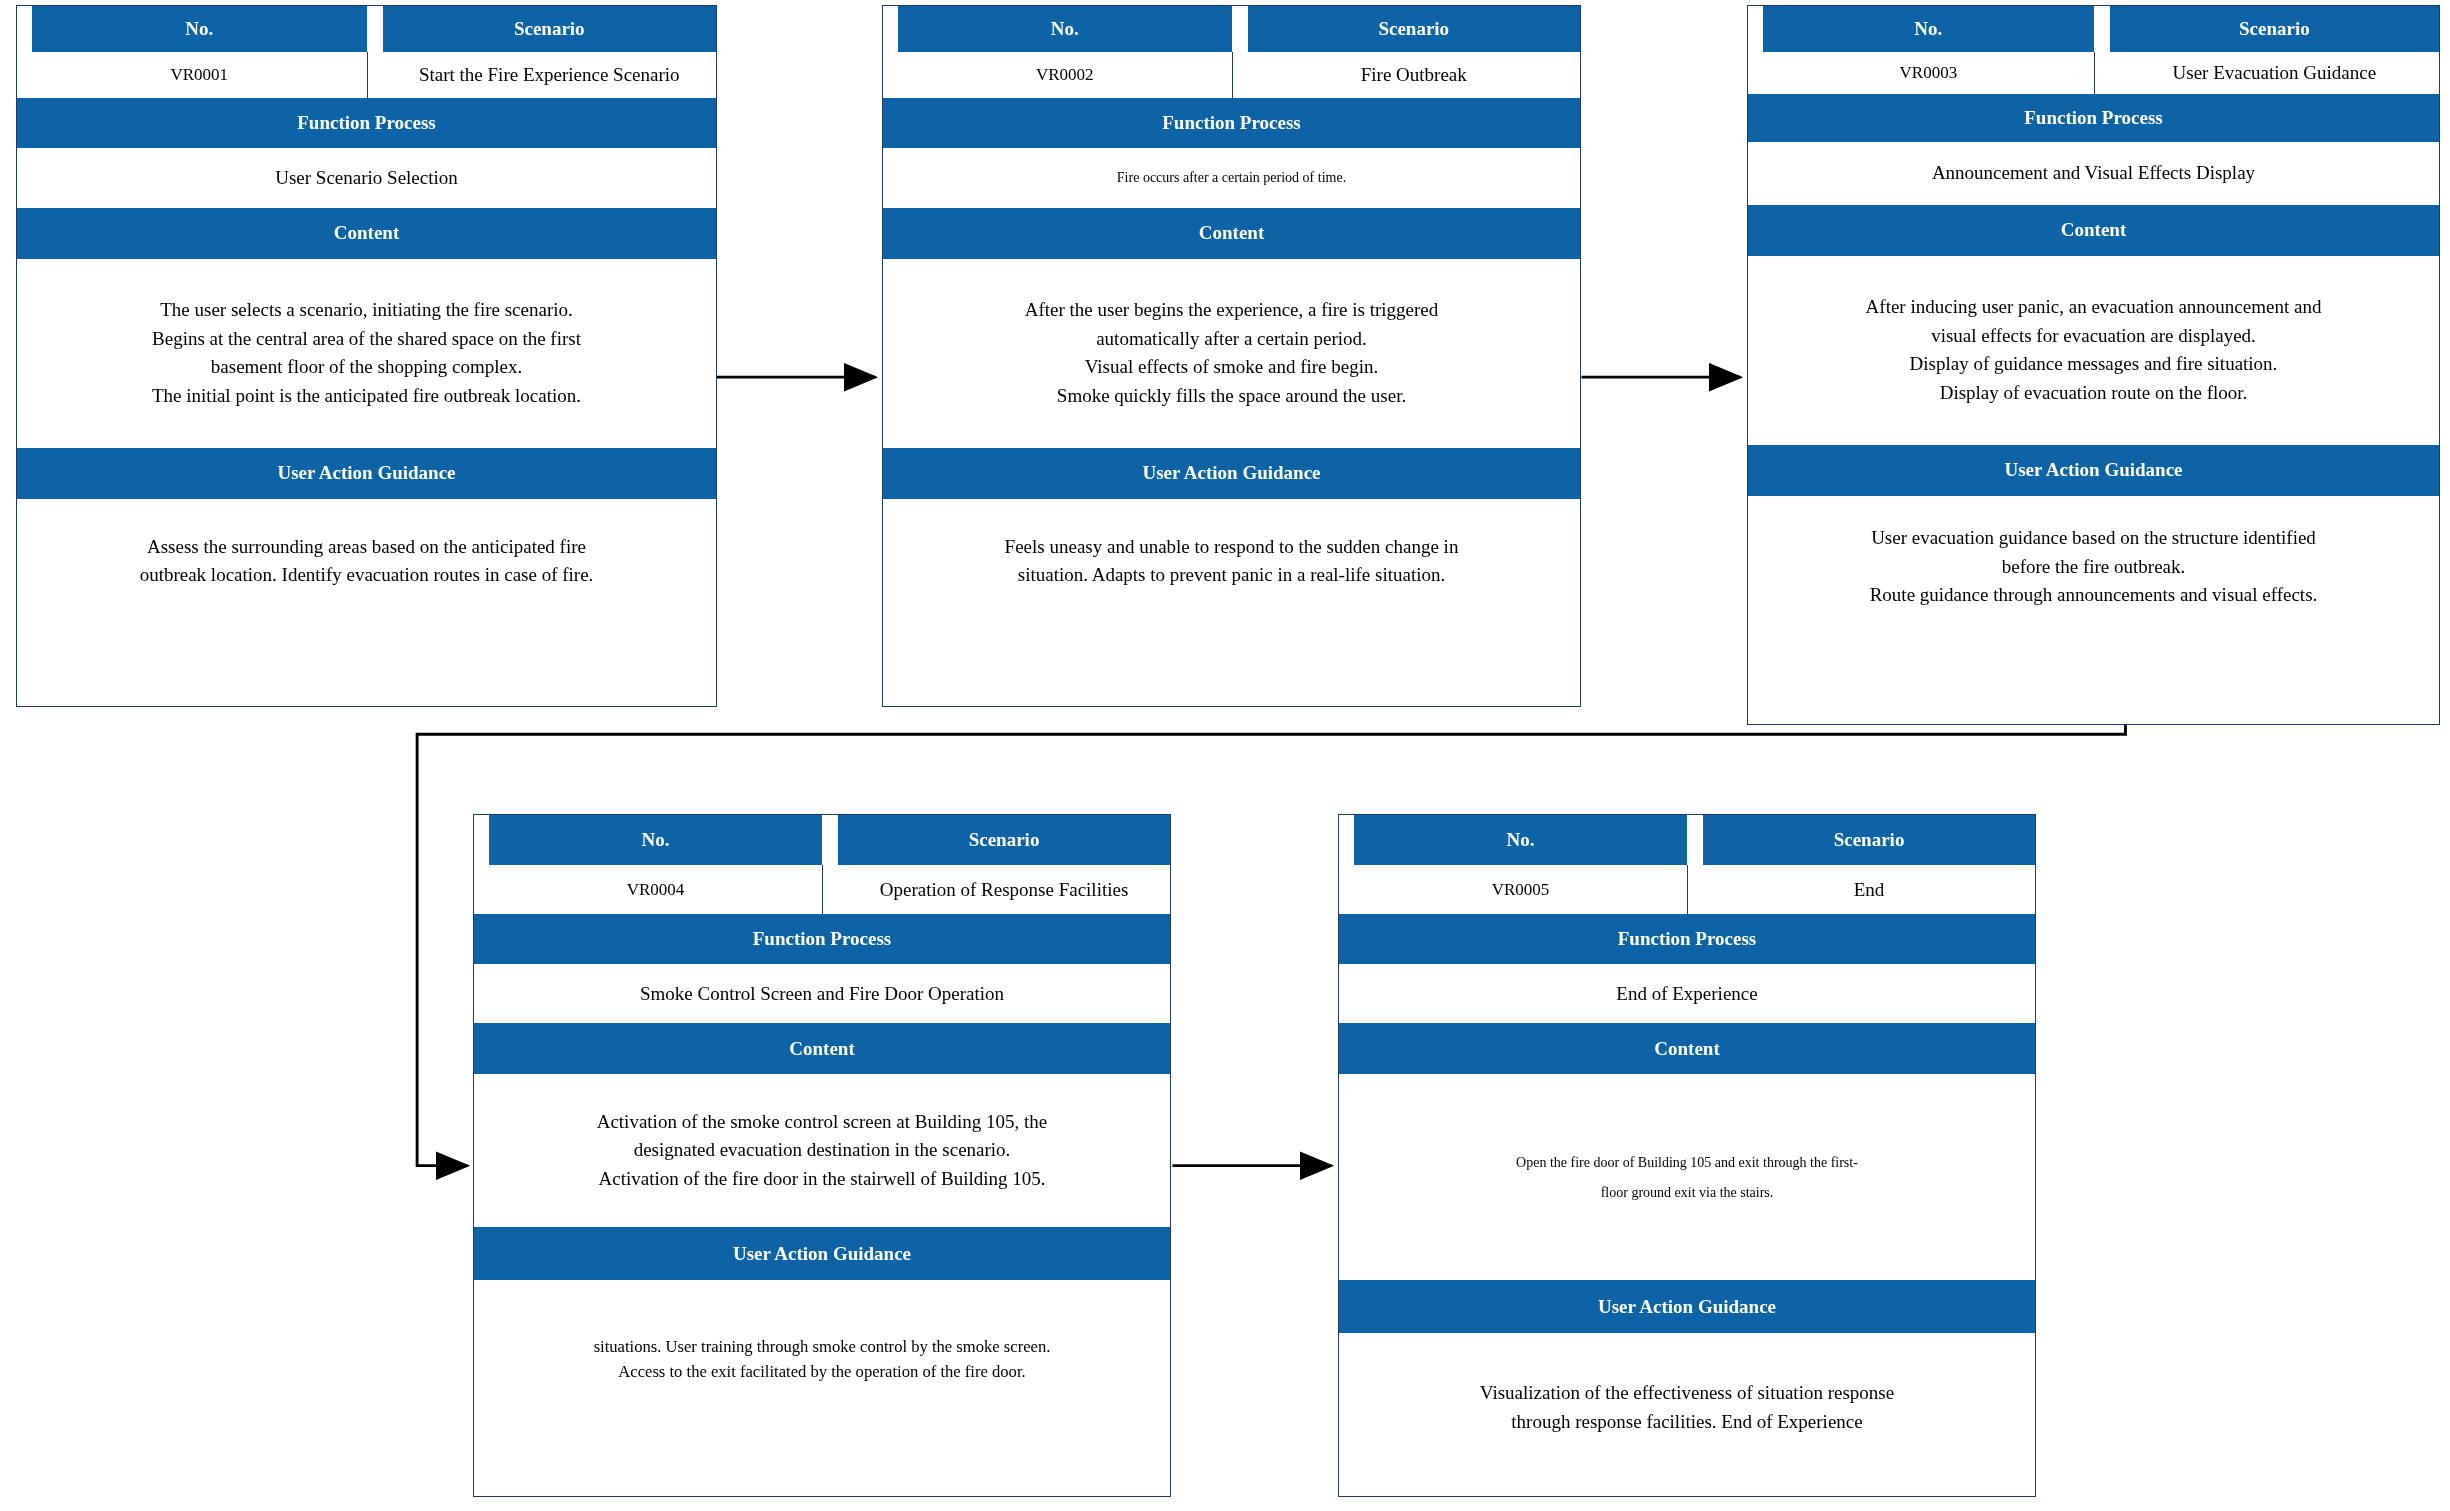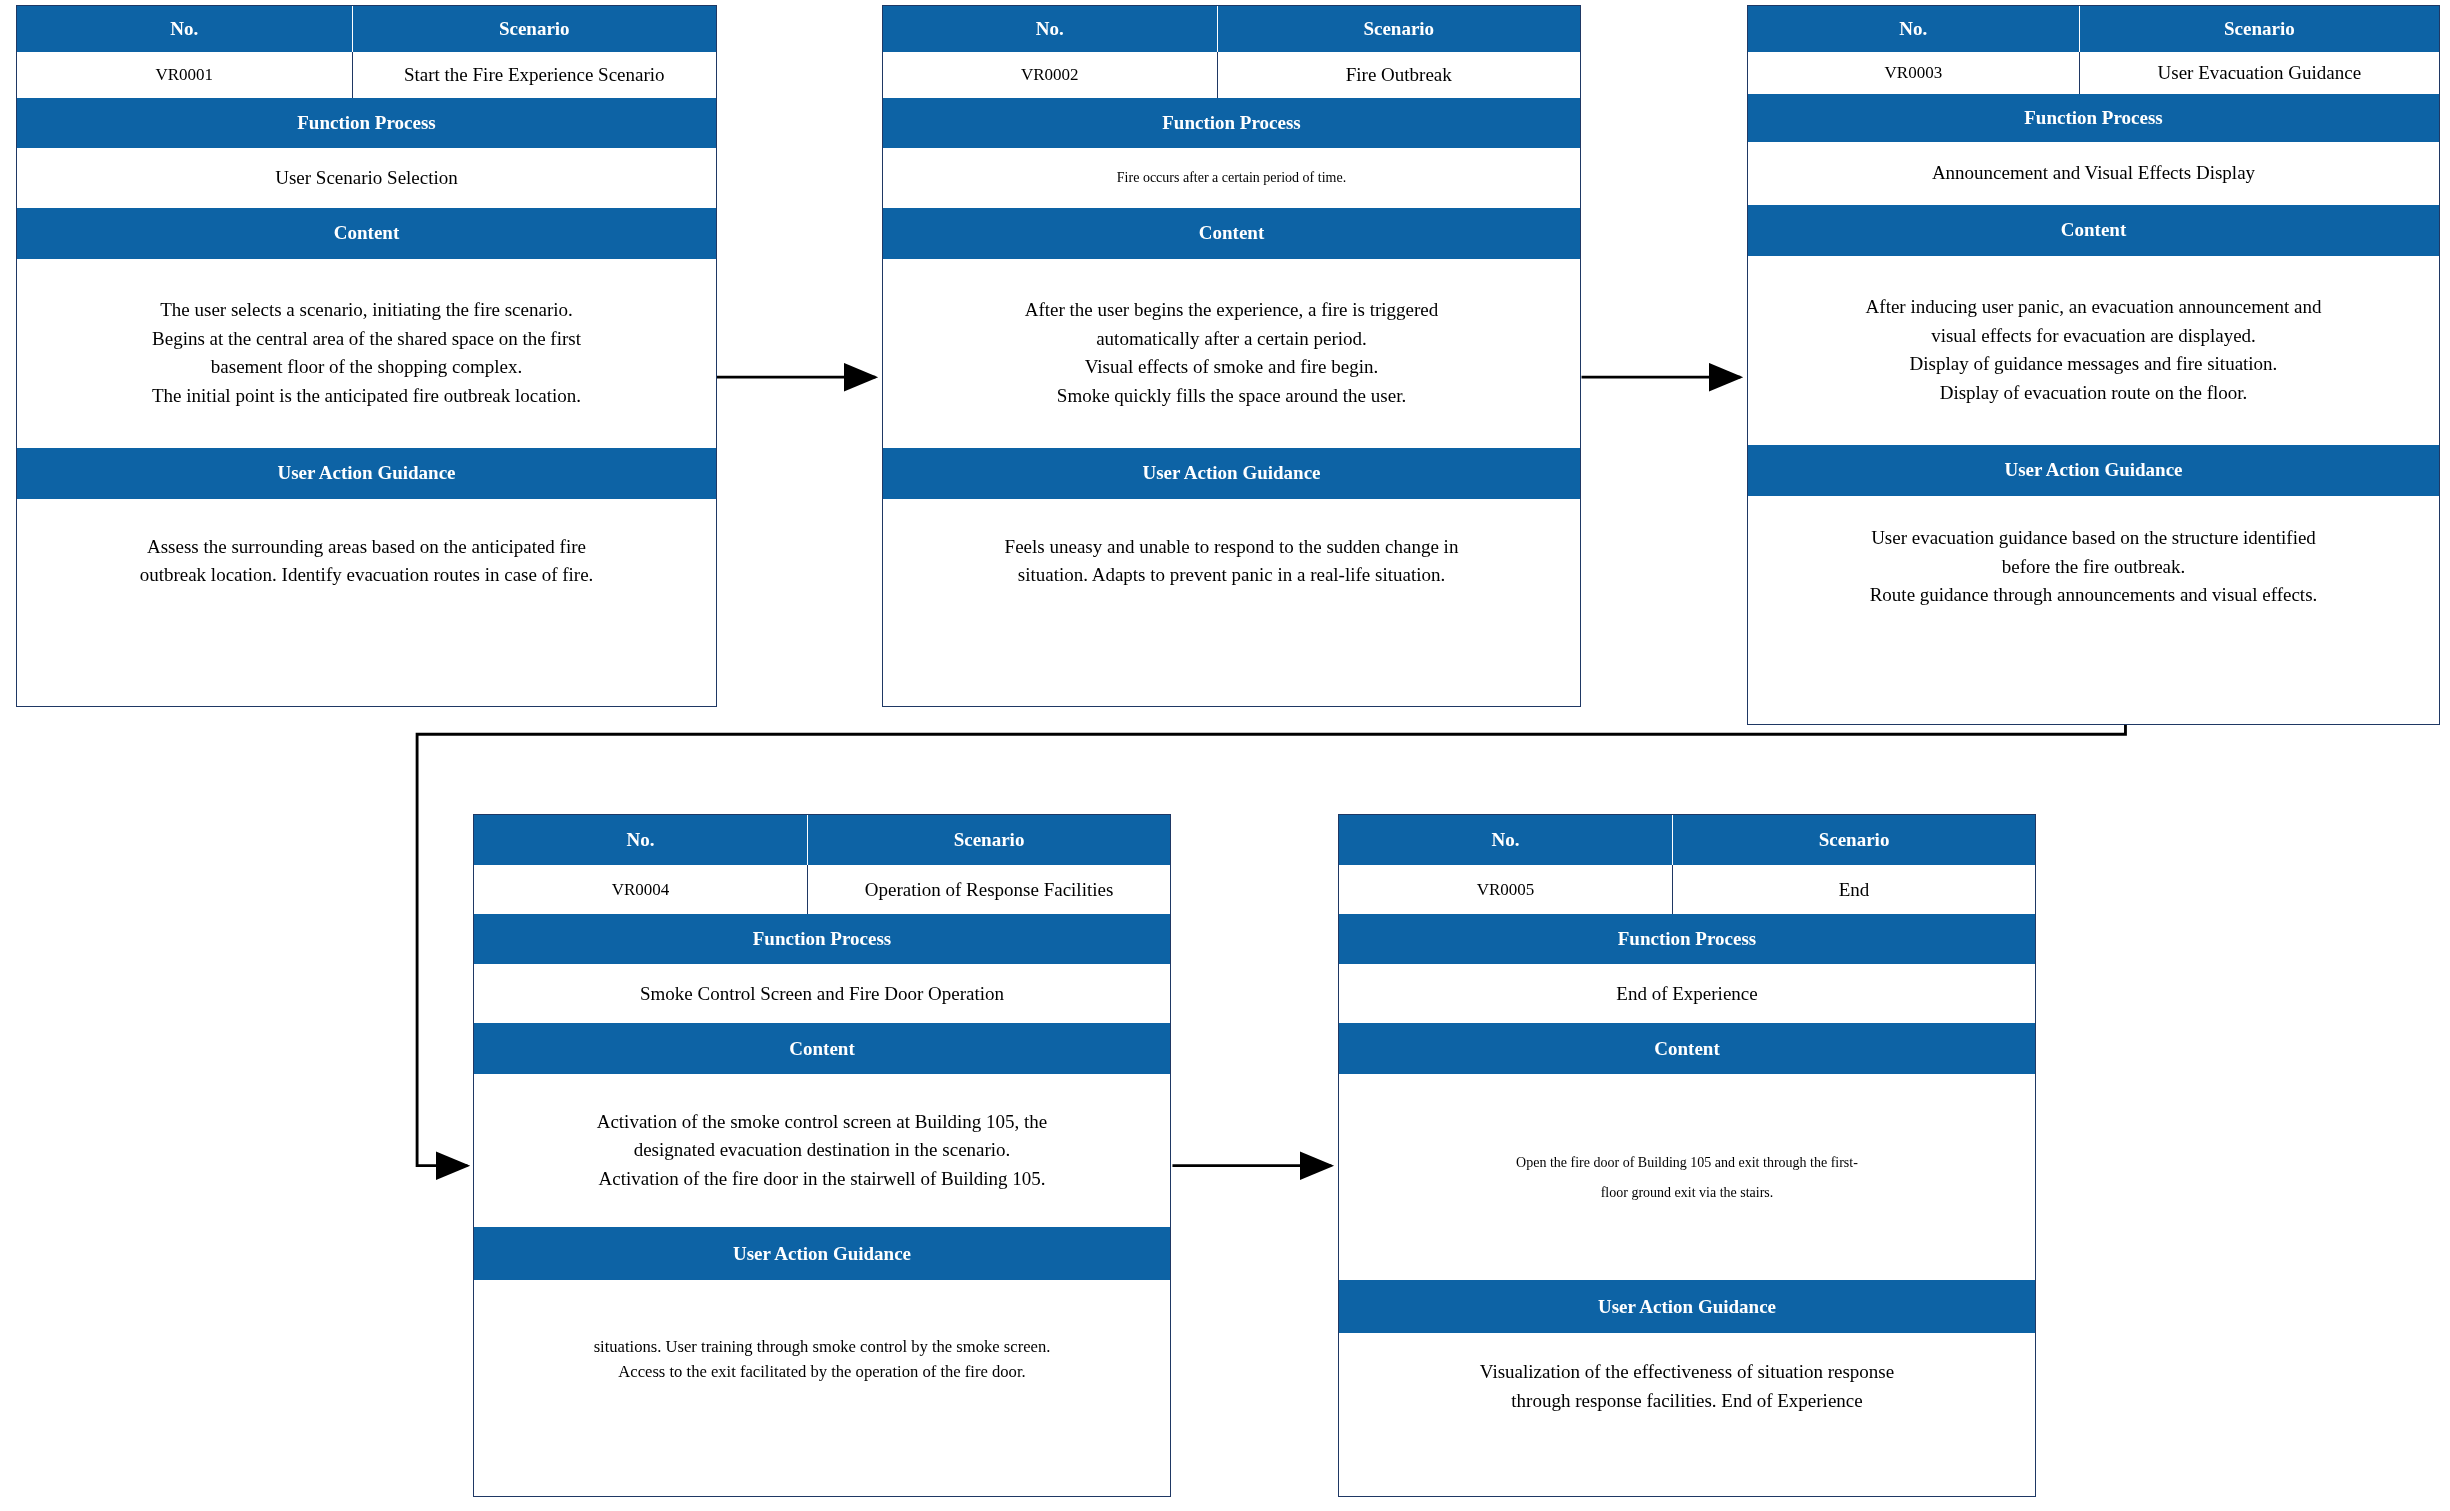--- a/index.html
+++ b/index.html
@@ -49,6 +49,7 @@
   }
   .split > div {
     flex: 1 1 50%;
+    margin-left: 15px;
   }
   .split .left {
     flex: 0 0 48%;

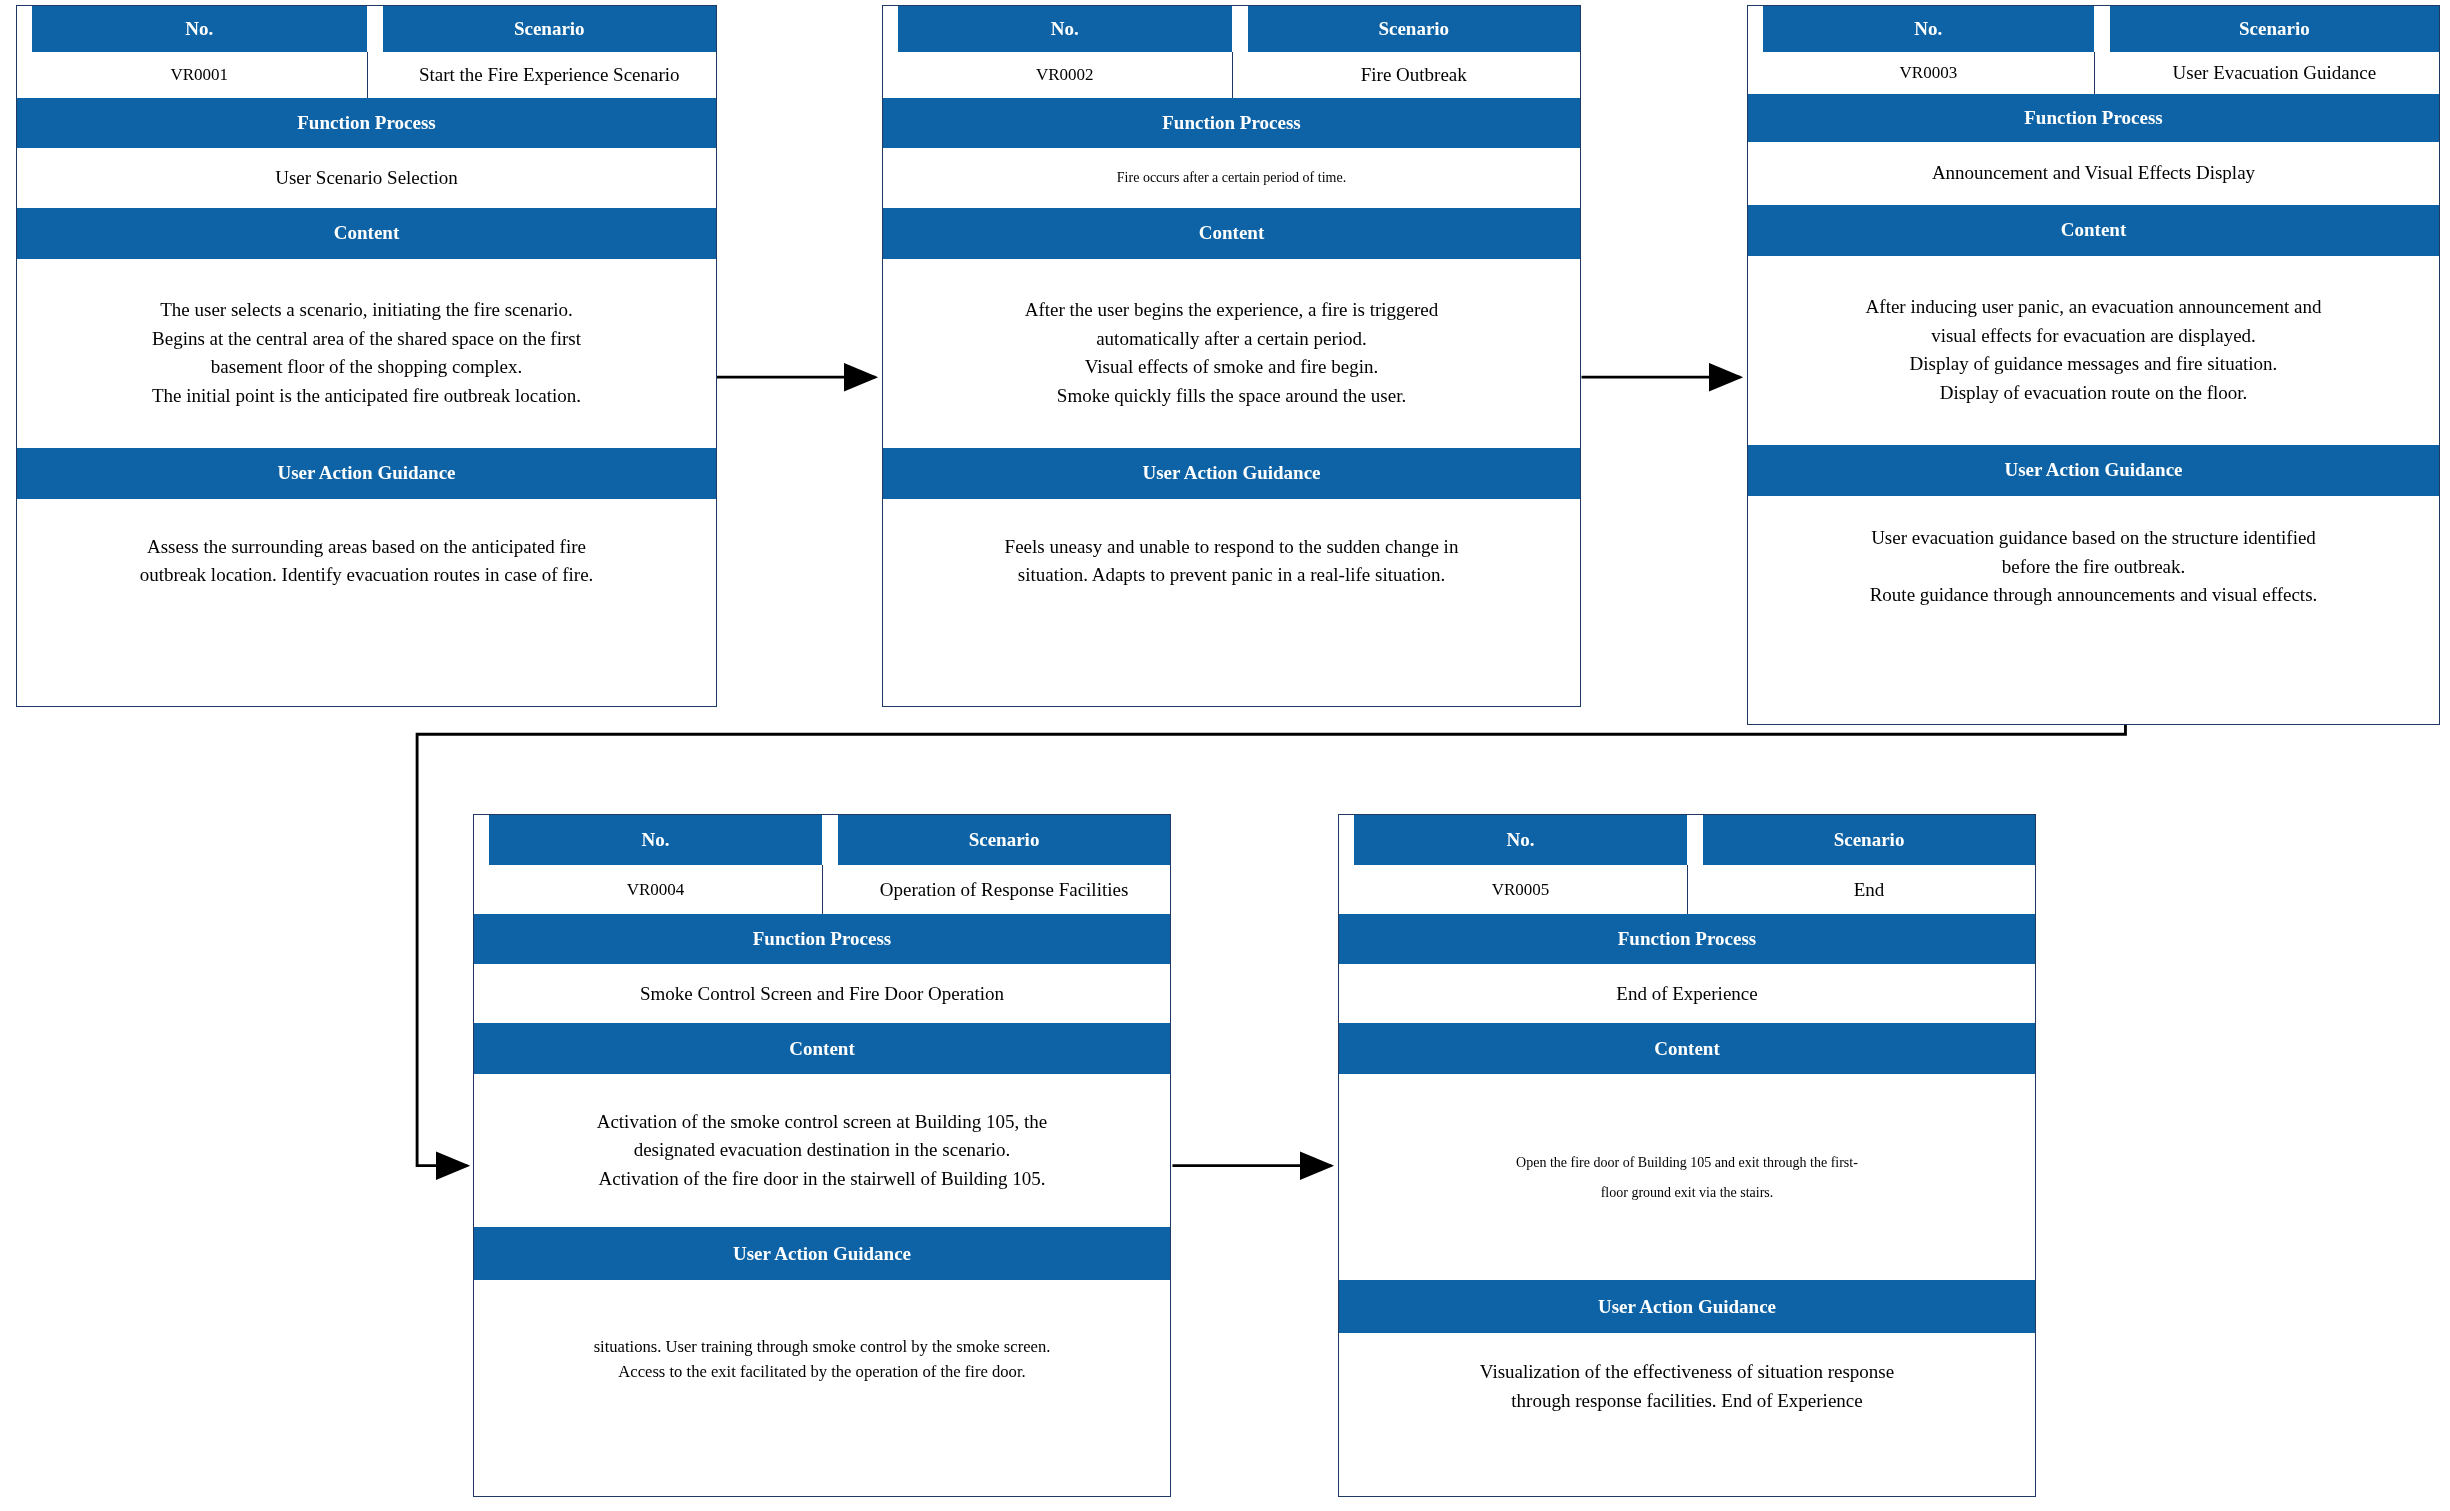--- a/index.html
+++ b/index.html
@@ -223,7 +223,7 @@
       <p>floor ground exit via the stairs.</p>
     </div>
     <div class="hdr band" style="height:53px; font-size:19px;">User Action Guidance</div>
-    <div class="cell band body-cell" style="height:107px; font-size:19px;">
+    <div class="cell band body-cell" style="height:107px; font-size:19px;margin-top:21px;">
       <p>Visualization of the effectiveness of situation response</p>
       <p>through response facilities. End of Experience</p>
     </div>

